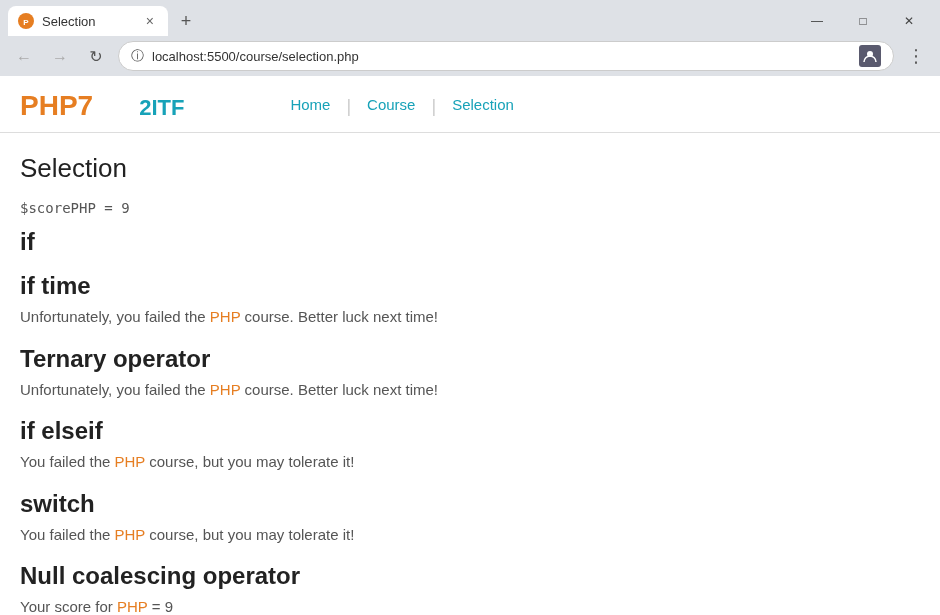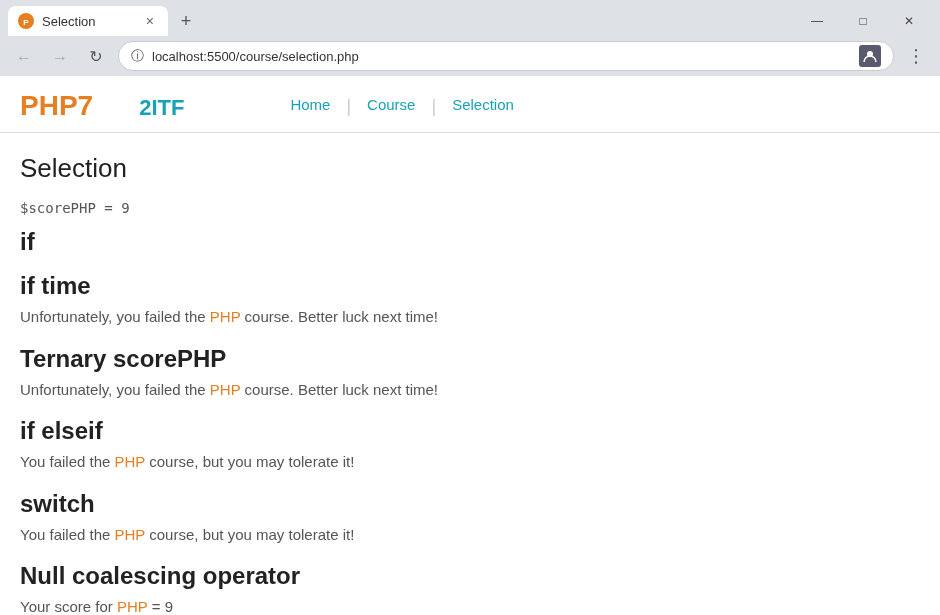--- a/index.html
+++ b/index.html
@@ -292,7 +292,7 @@
     </div>
 
     <div class="section">
-      <div class="section-title">Ternary scorePHP</div>
+      <div class="section-title">Ternary operator</div>
       <div class="section-text">
         <span>Unfortunately, you failed the </span><span class="text-orange">PHP</span><span> course. Better luck next time!</span>
       </div>

